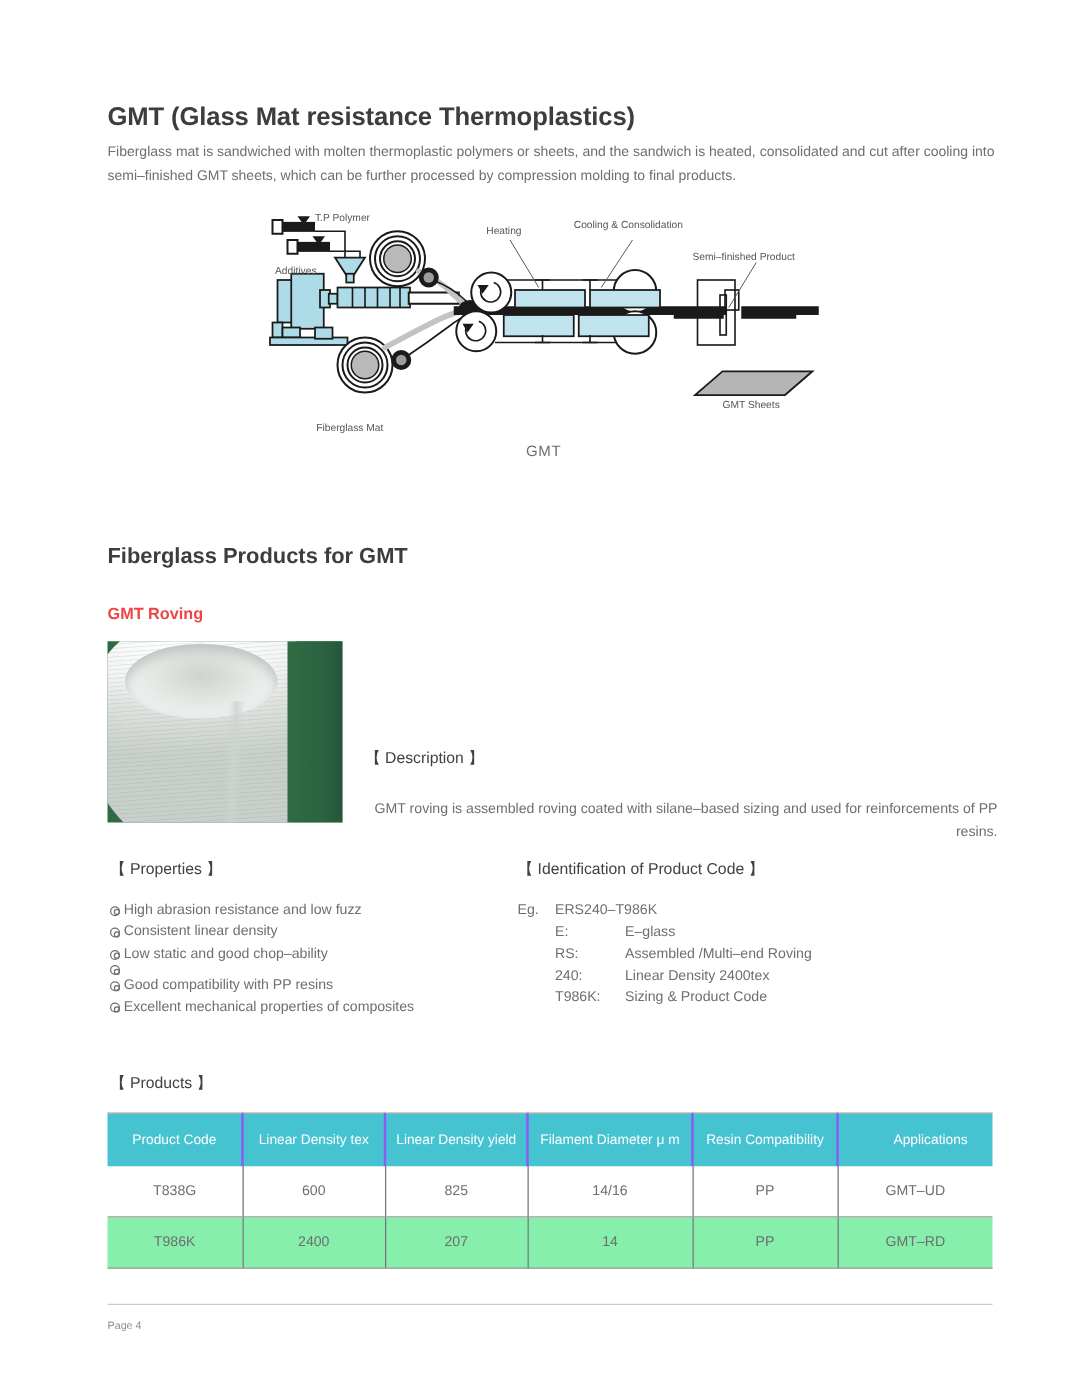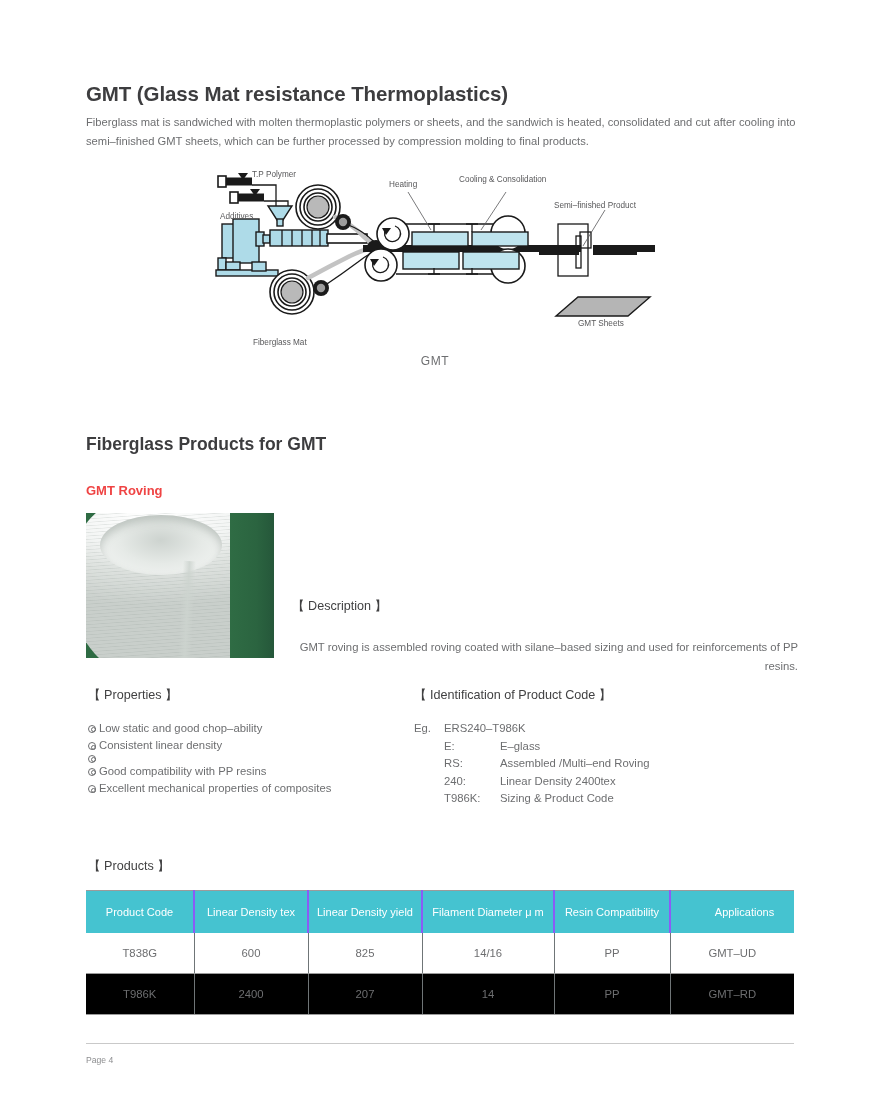--- a/index.html
+++ b/index.html
@@ -370,6 +370,10 @@
 
   <div class="brk prop-label">【 Properties 】</div>
   <div class="prop-list">
+    <div class="prop-item">
+      <span class="bullet-dbl"></span>
+      <span>High abrasion resistance and low fuzz</span>
+    </div>
     <div class="prop-item">
       <span class="bullet-dbl"></span>
       <span>Low static and good chop–ability</span>

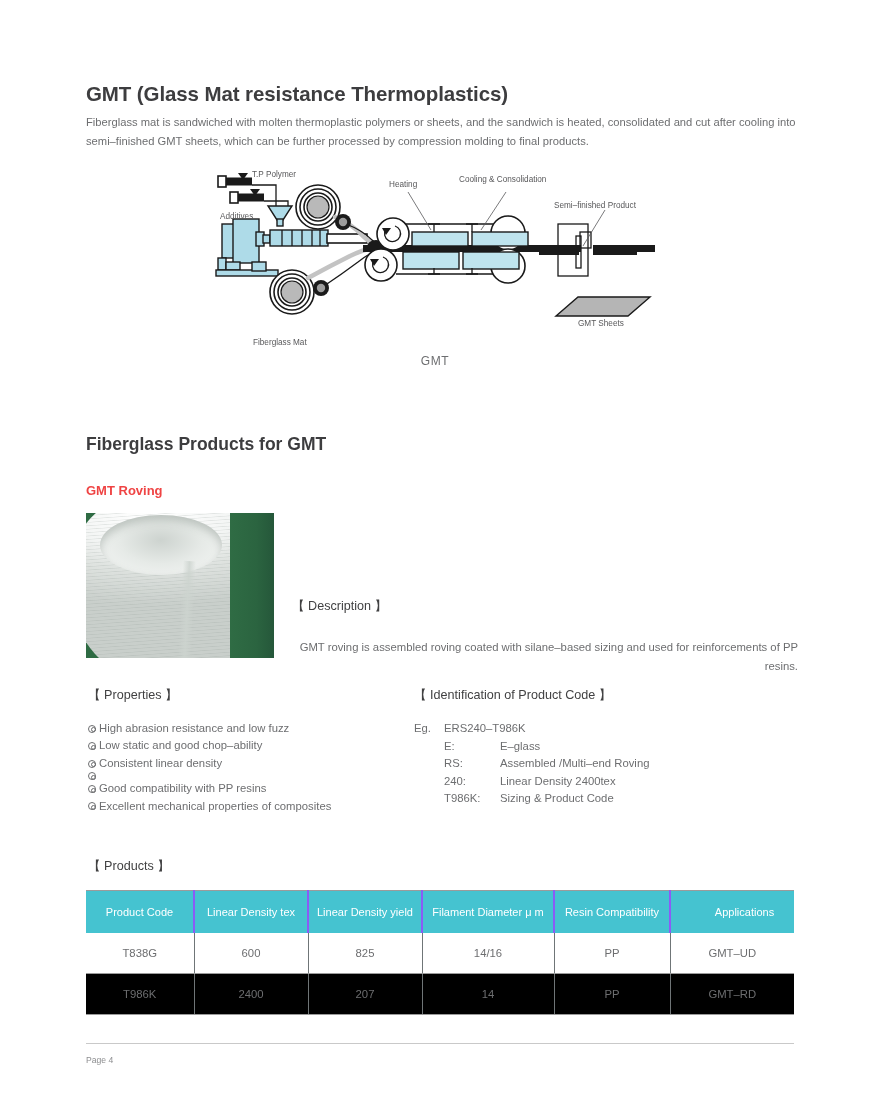--- a/index.html
+++ b/index.html
@@ -376,11 +376,11 @@
     </div>
     <div class="prop-item">
       <span class="bullet-dbl"></span>
+      <span>Consistent linear density</span>
+    </div>
+    <div class="prop-item">
+      <span class="bullet-dbl"></span>
       <span>Low static and good chop–ability</span>
-    </div>
-    <div class="prop-item">
-      <span class="bullet-dbl"></span>
-      <span>Consistent linear density</span>
     </div>
     <div class="prop-item">
       <span class="bullet-dbl"></span>

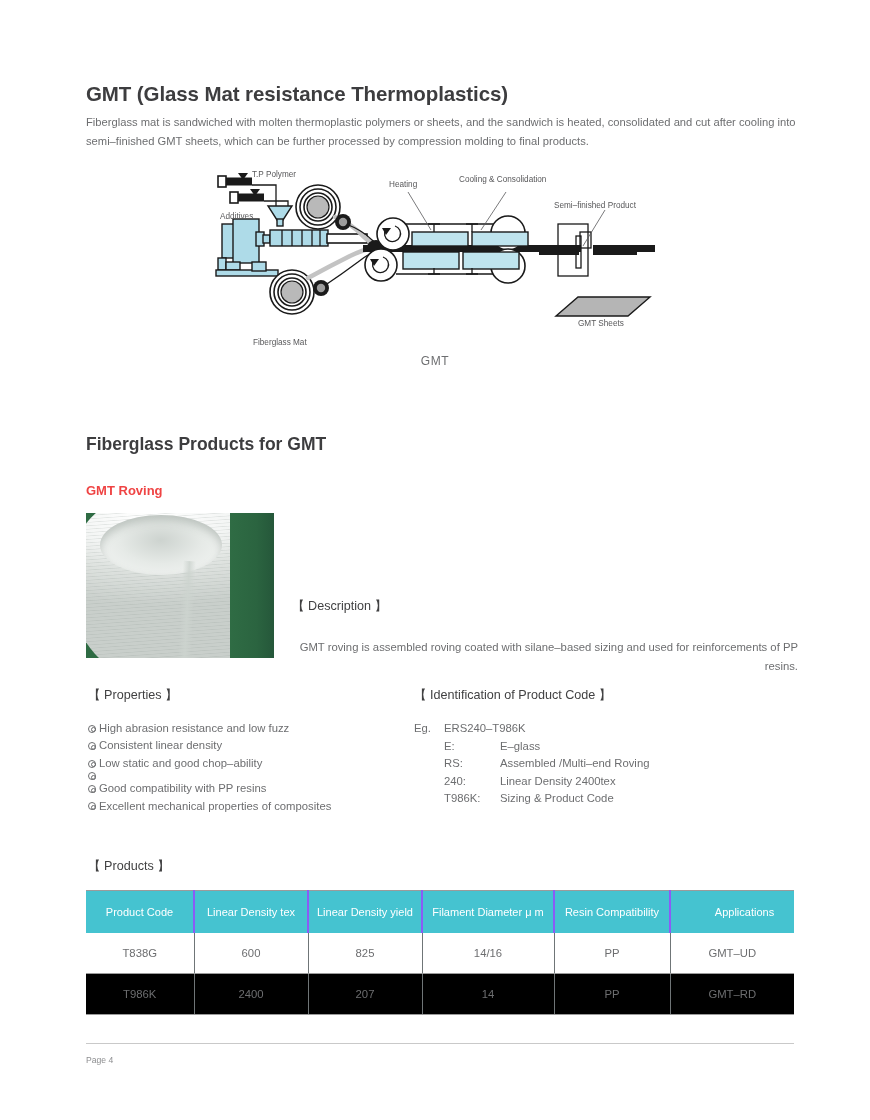--- a/index.html
+++ b/index.html
@@ -217,7 +217,7 @@
     white-space: nowrap;
   }
   .tbl td:last-child { border-right: none; }
-  .tbl tr.alt td { background: #000000; }
+  .tbl tr.alt td { background: #86efac; }
 
   
   .foot-rule {

